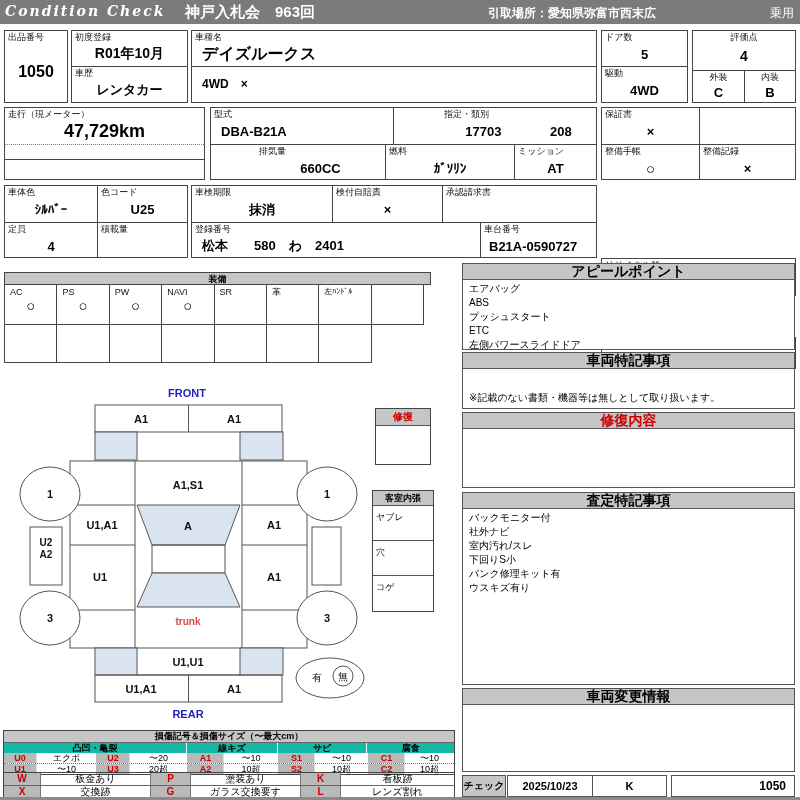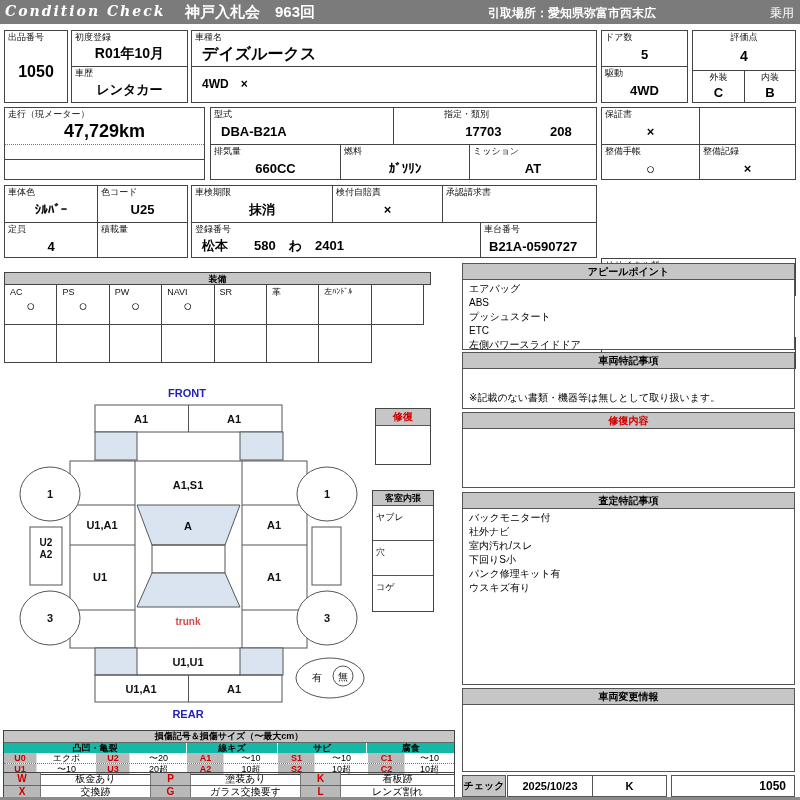--- a/index.html
+++ b/index.html
@@ -130,7 +130,7 @@
       </div>
     </div>
     <div class="row bt" style="height:35px;">
-      <div class="cell" style="width:129px;">
+      <div class="cell" style="width:129px;margin-left:45px;">
         <div class="lbl">排気量</div>
         <div class="val">660CC</div>
       </div>

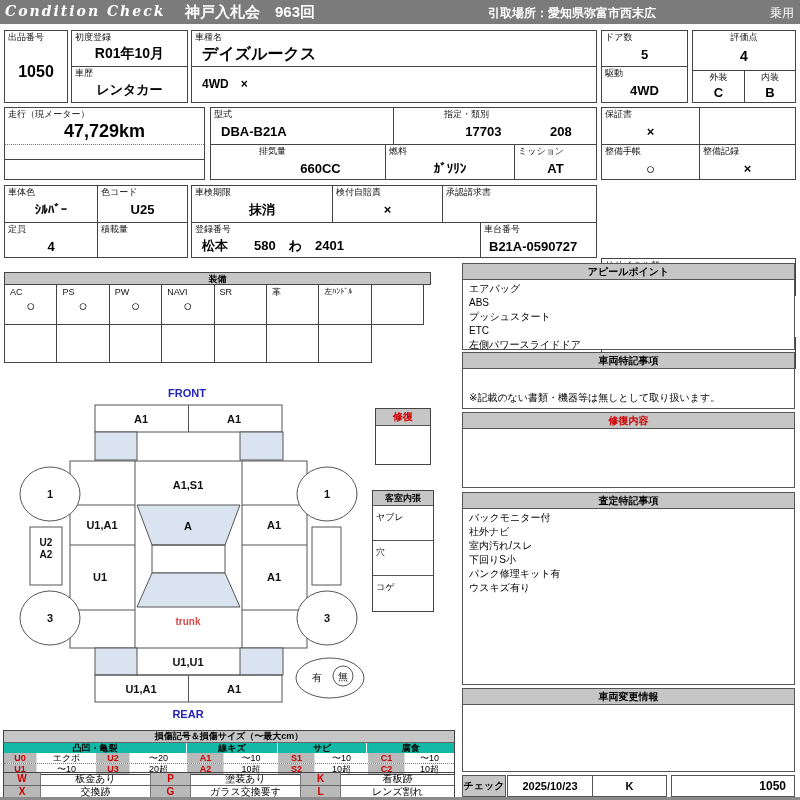--- a/index.html
+++ b/index.html
@@ -18,7 +18,7 @@
   .bt{border-top:1px solid #444;}  .bl{border-left:1px solid #444;}
   .btd{border-top:1px dotted #777;}
   .secbox{position:absolute;left:462px;width:333px;border:1px solid #555;background:#fff;box-sizing:border-box;}
-  .sechdr{height:15px;background:#c6c6c6;border-bottom:1px solid #555;text-align:center;font-size:10px;font-weight:bold;line-height:15px;}
+  .sechdr{height:15px;background:#c6c6c6;border-bottom:1px solid #555;text-align:center;font-size:14px;font-weight:bold;line-height:15px;}
   .seclines{padding:2px 6px;font-size:10px;line-height:14px;}
   .rednote{color:#cc0000;}
   .eqwrap{position:absolute;left:4px;top:272px;width:427px;box-sizing:border-box;}

